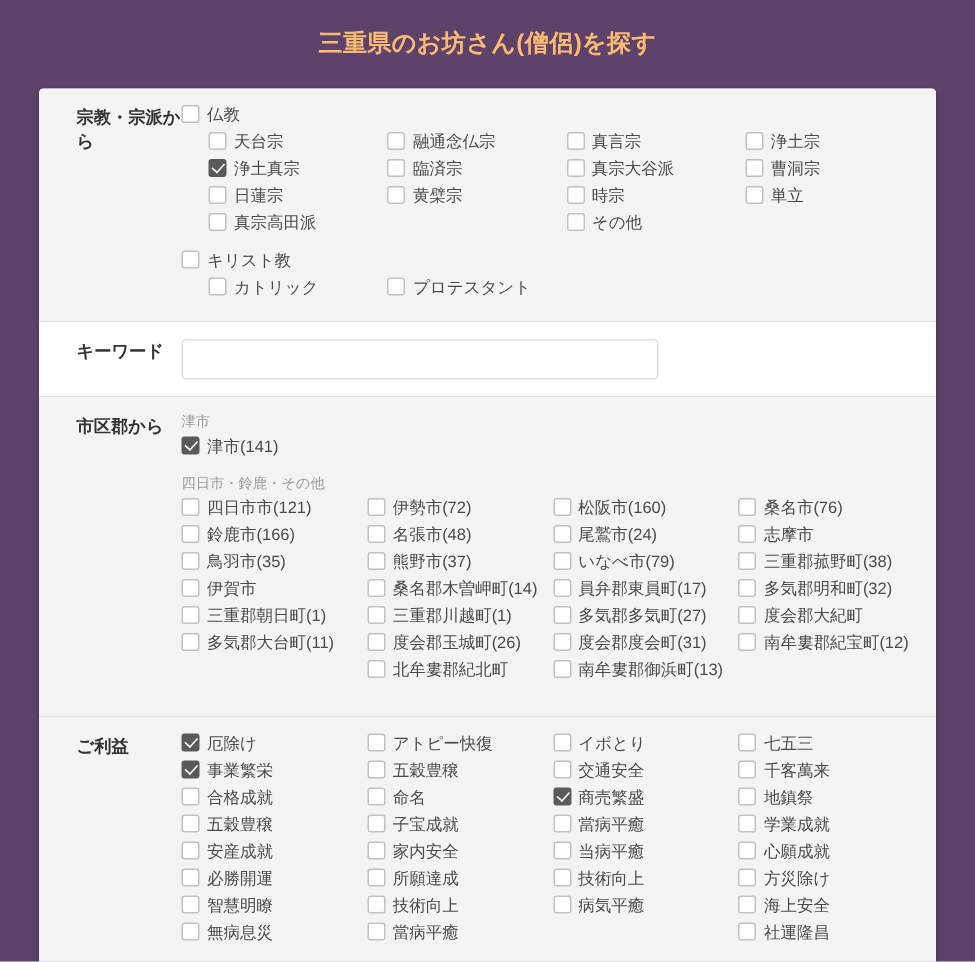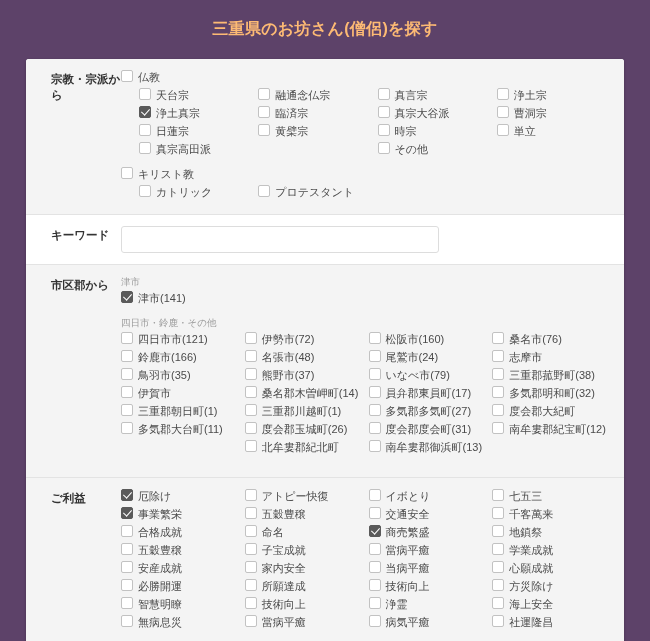--- a/index.html
+++ b/index.html
@@ -466,10 +466,6 @@
           </label>
           <label class="cb-item">
             <span class="box"></span>
-            <span class="cb-label">浄霊</span>
-          </label>
-          <label class="cb-item">
-            <span class="box"></span>
             <span class="cb-label">病気平癒</span>
           </label>
         </div>

